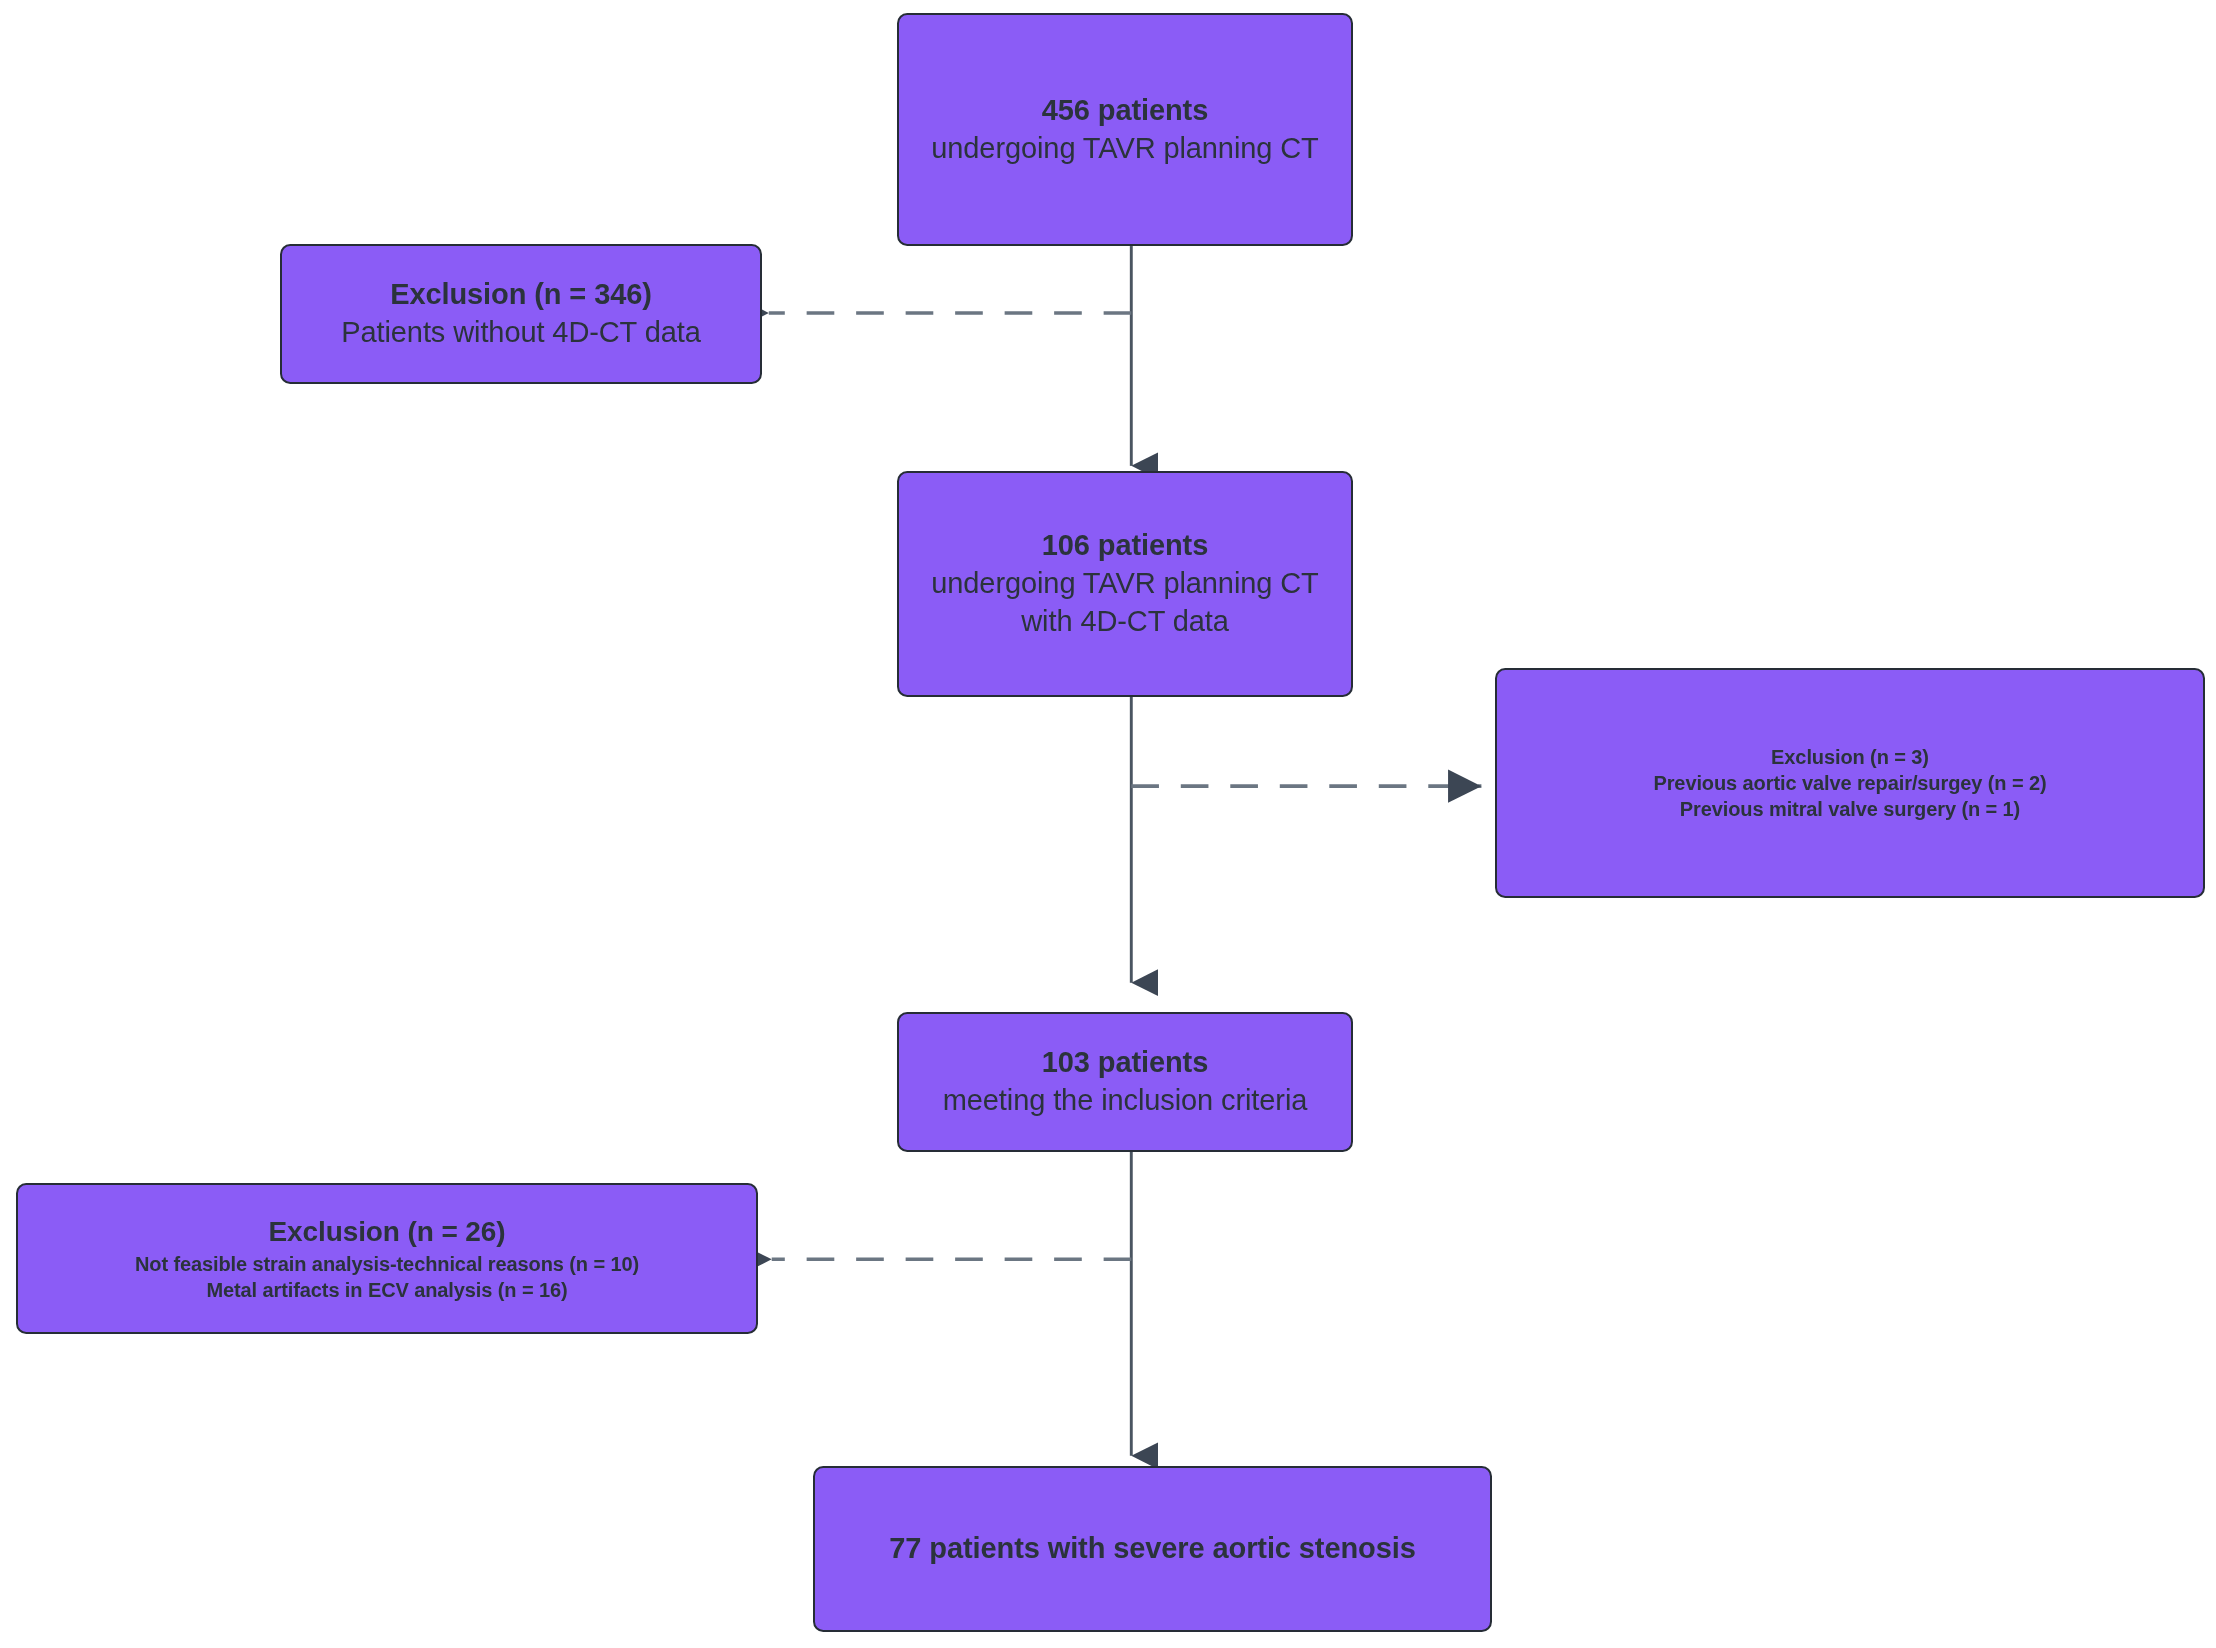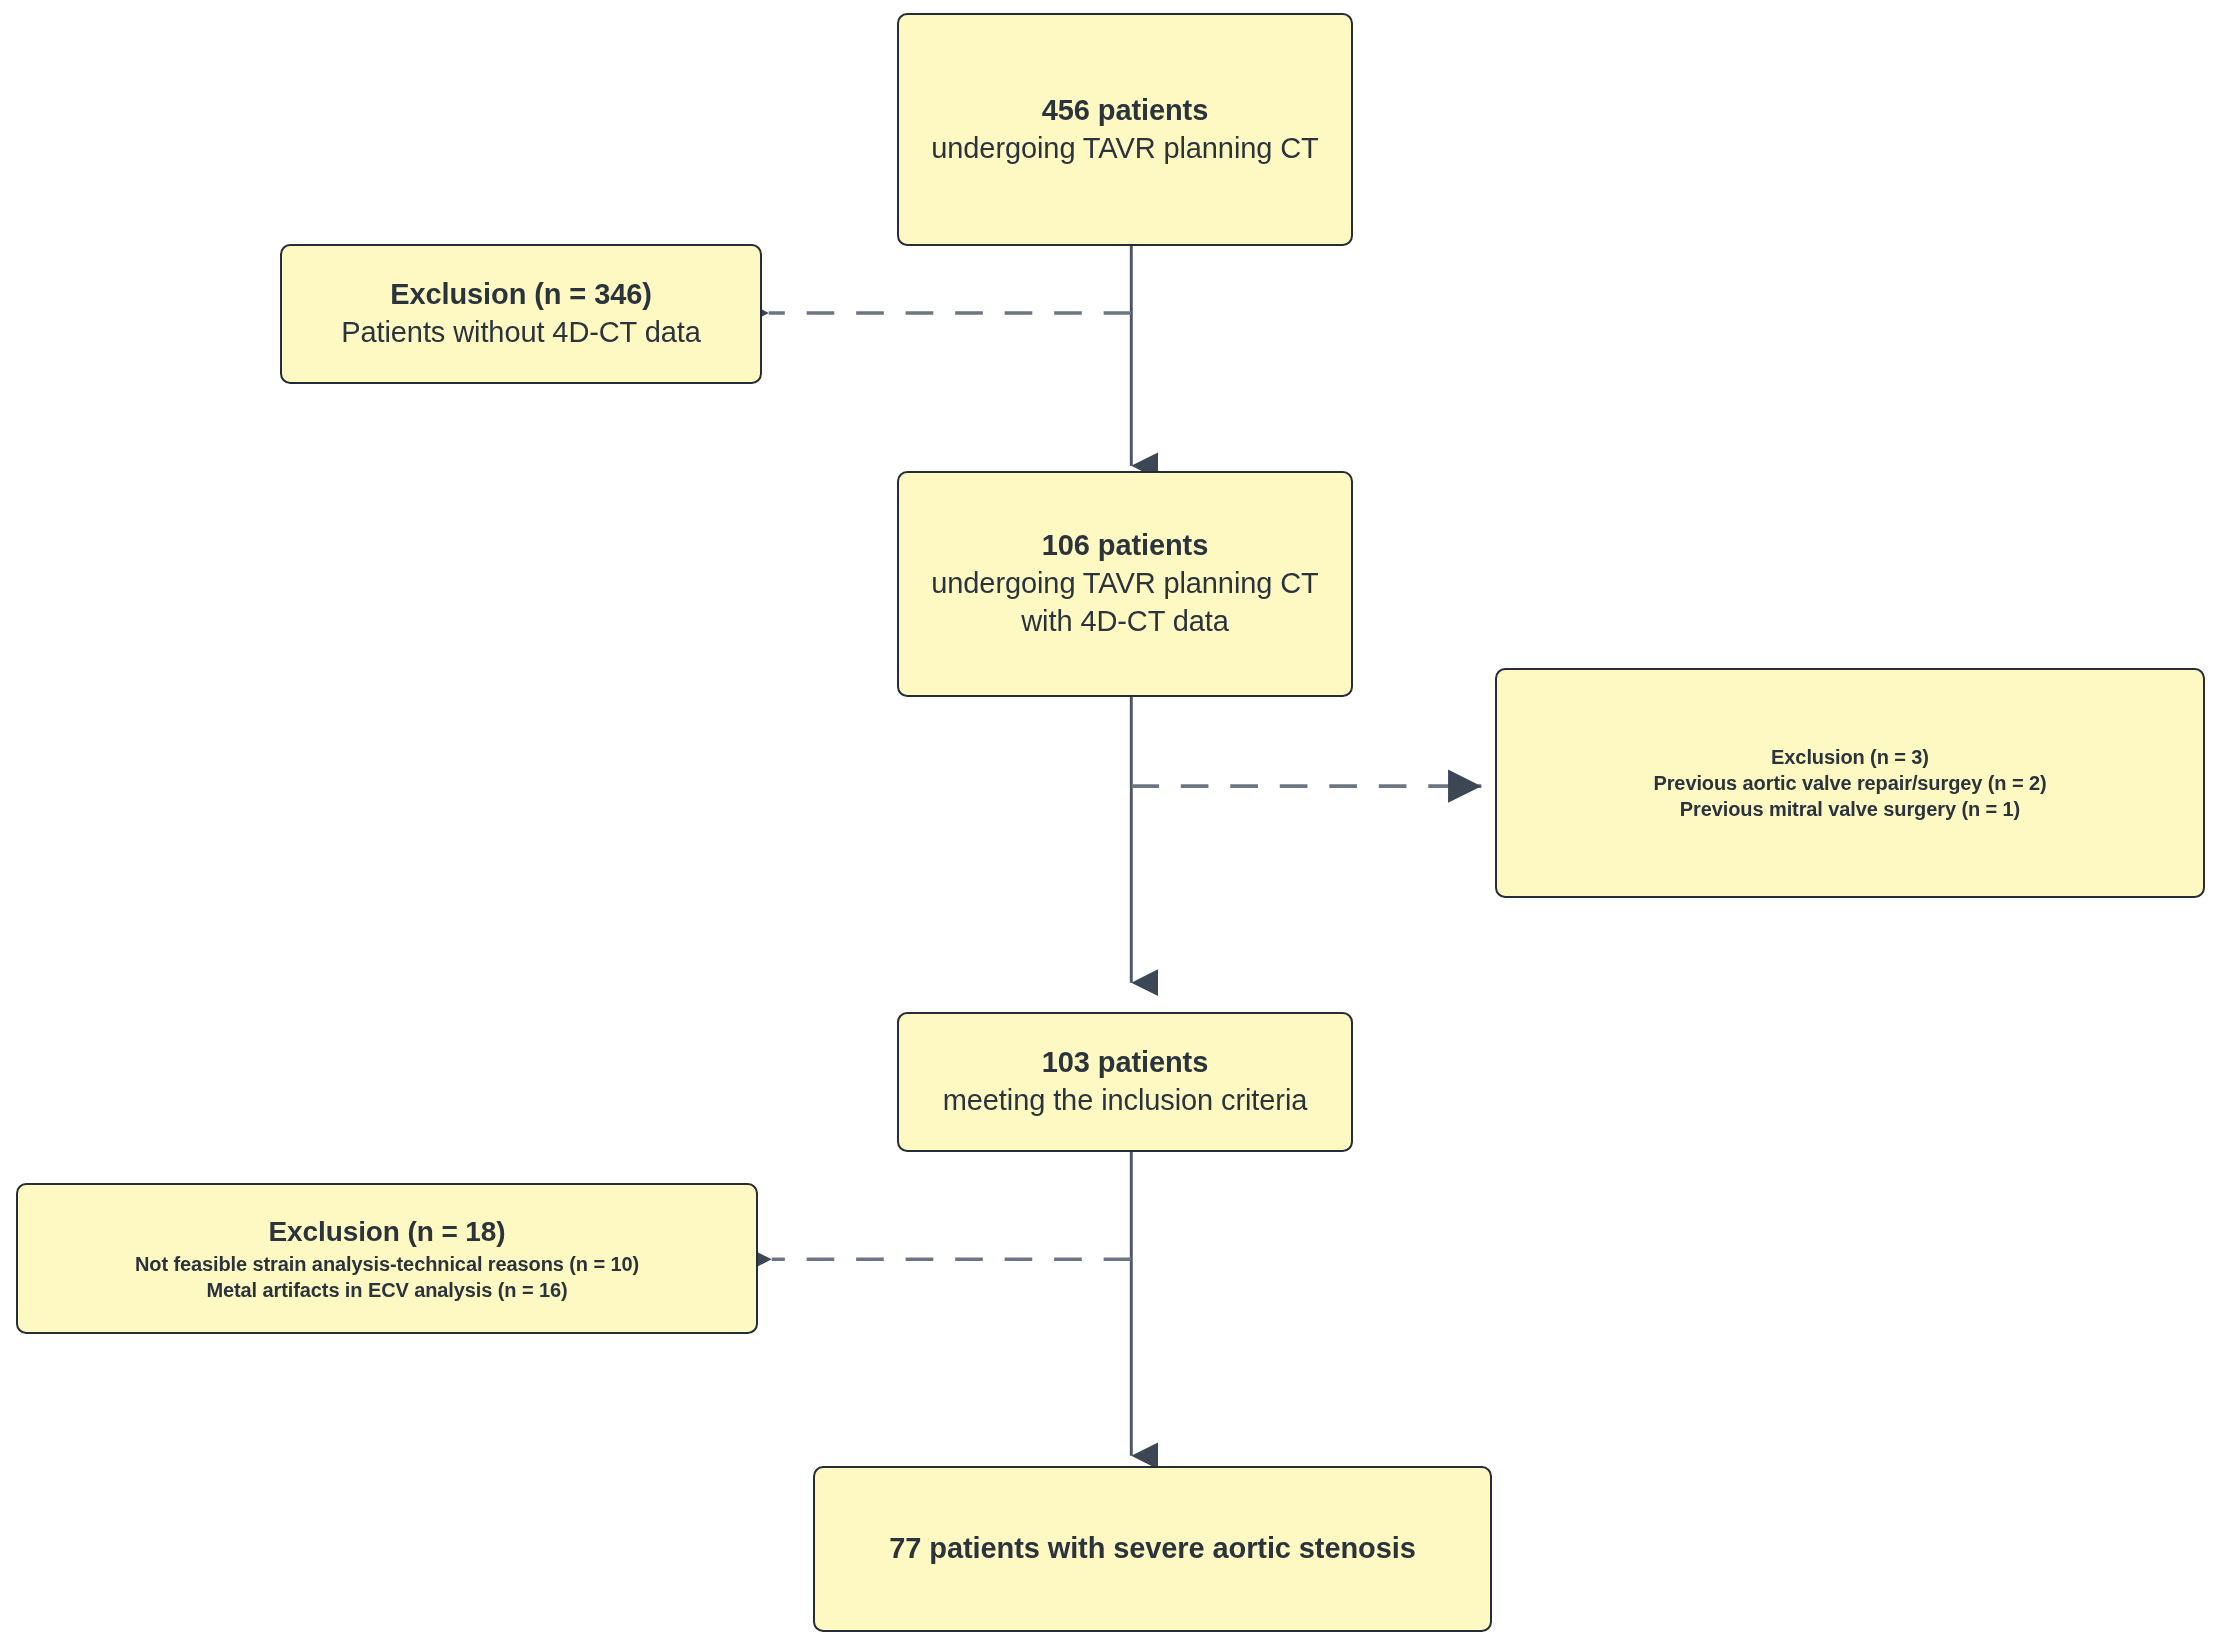--- a/index.html
+++ b/index.html
@@ -29,7 +29,7 @@
   .node {
     position: absolute;
     box-sizing: border-box;
-    background: #fef9c3;
+    background: #8b5cf6;
     border: 2.9px solid #262d36;
     border-radius: 10.2px;
     display: flex;

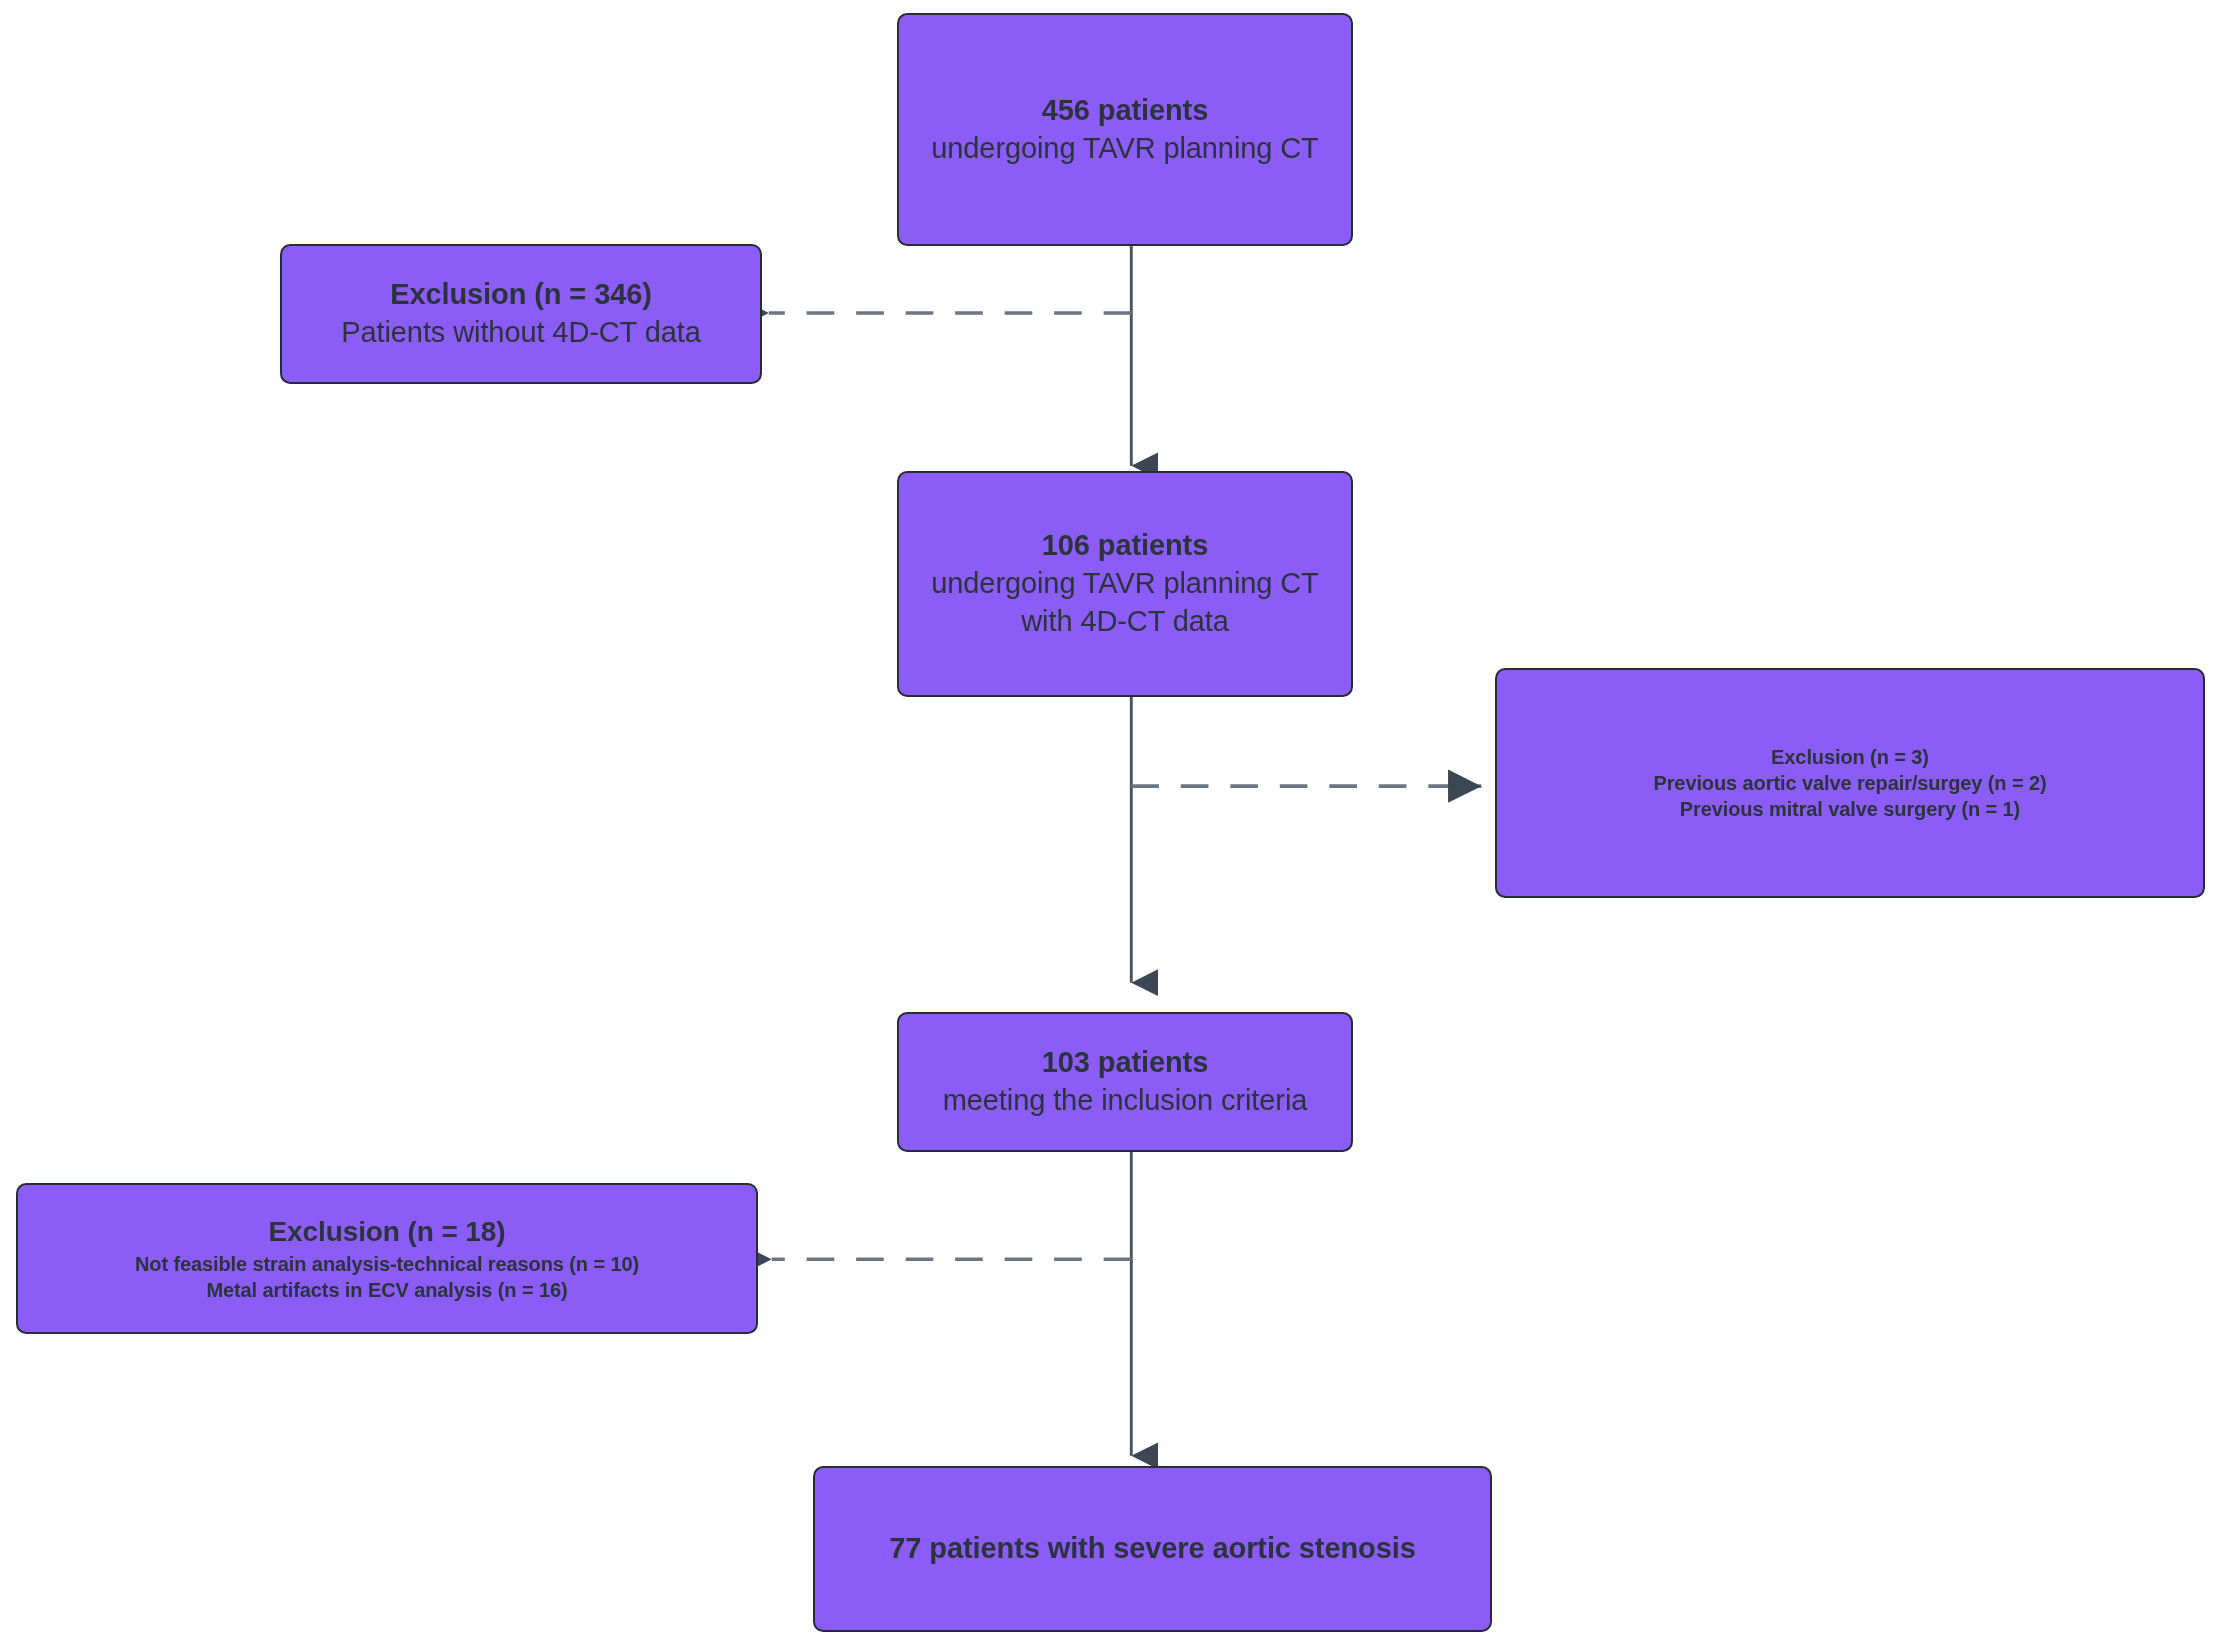--- a/index.html
+++ b/index.html
@@ -148,7 +148,7 @@
 
   <div class="node" id="node-exclusion-3">
     <div class="node-inner">
-      <span class="line t-small-strong">Exclusion (n = 18)</span>
+      <span class="line t-small-strong">Exclusion (n = 26)</span>
       <span class="line t-small">Not feasible strain analysis-technical reasons (n = 10)</span>
       <span class="line t-small">Metal artifacts in ECV analysis (n = 16)</span>
     </div>

